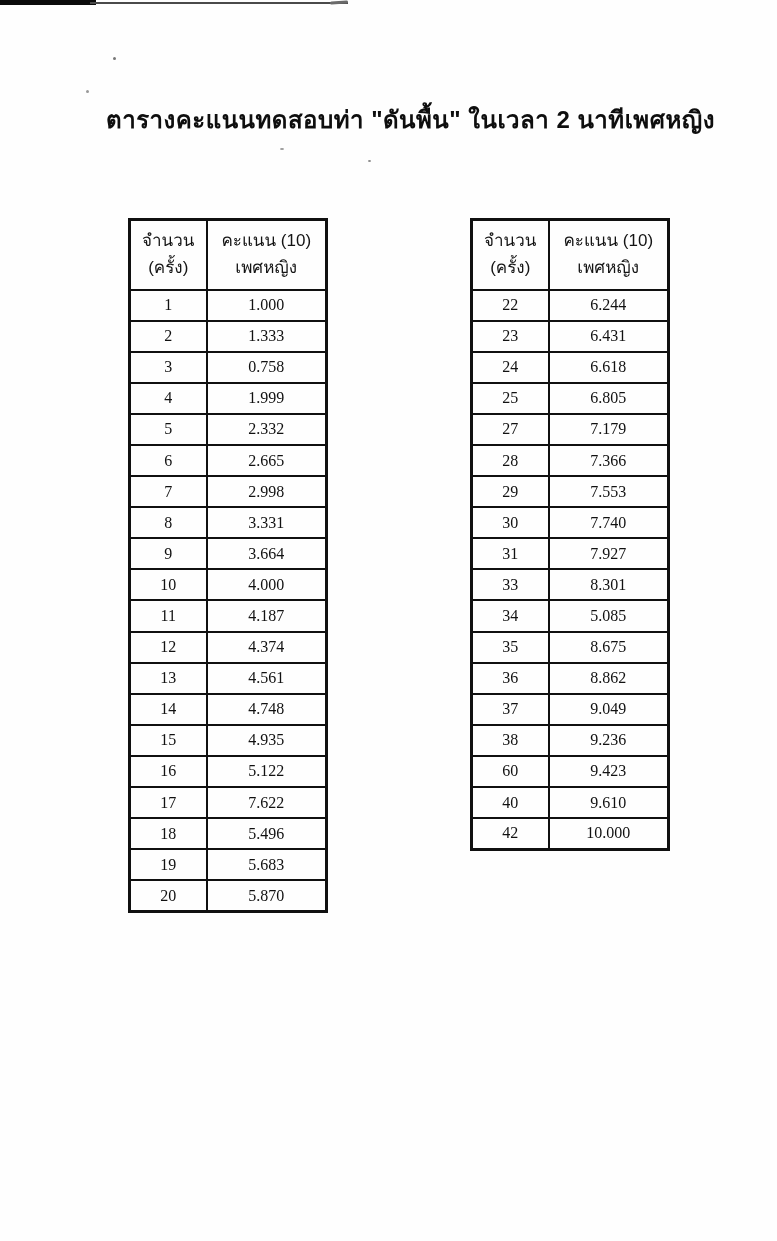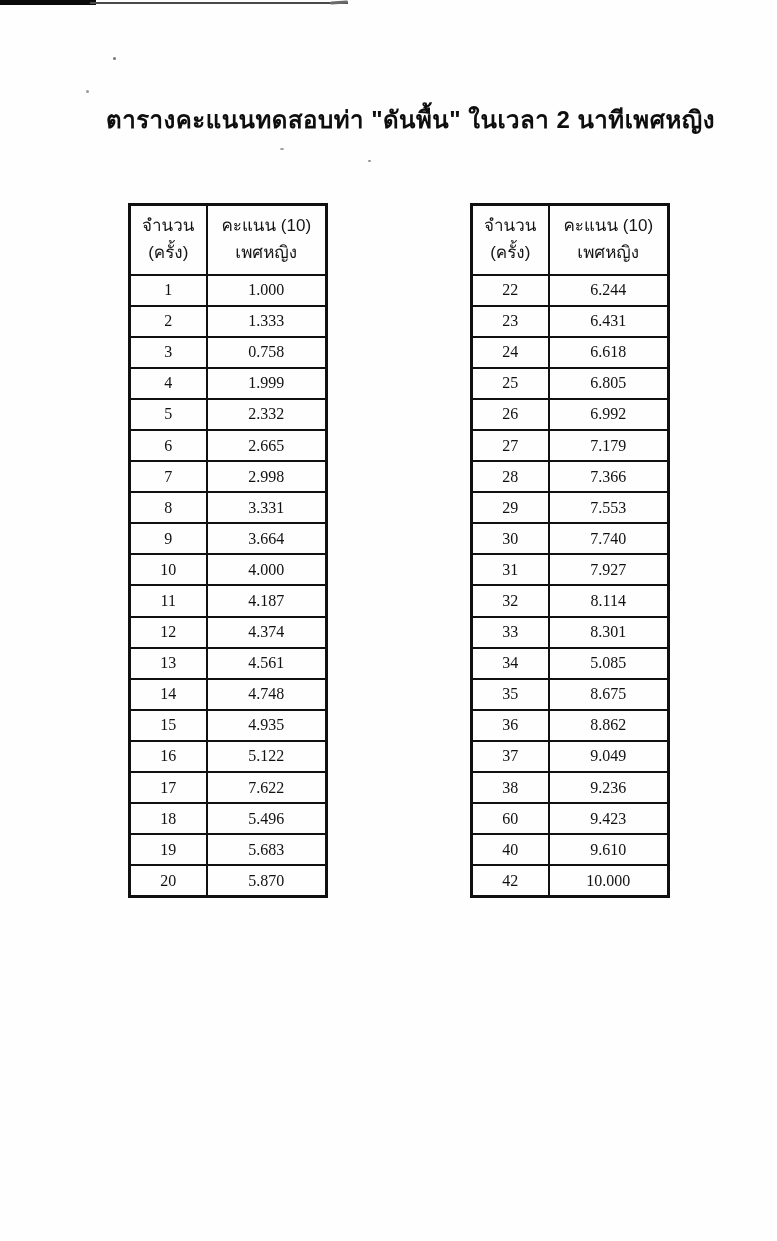--- a/index.html
+++ b/index.html
@@ -58,7 +58,7 @@
 
   table.score-table {
     position: absolute;
-    top: 203px;
+    top: 218px;
     border-collapse: collapse;
     table-layout: fixed;
     border: 3px solid #101010;

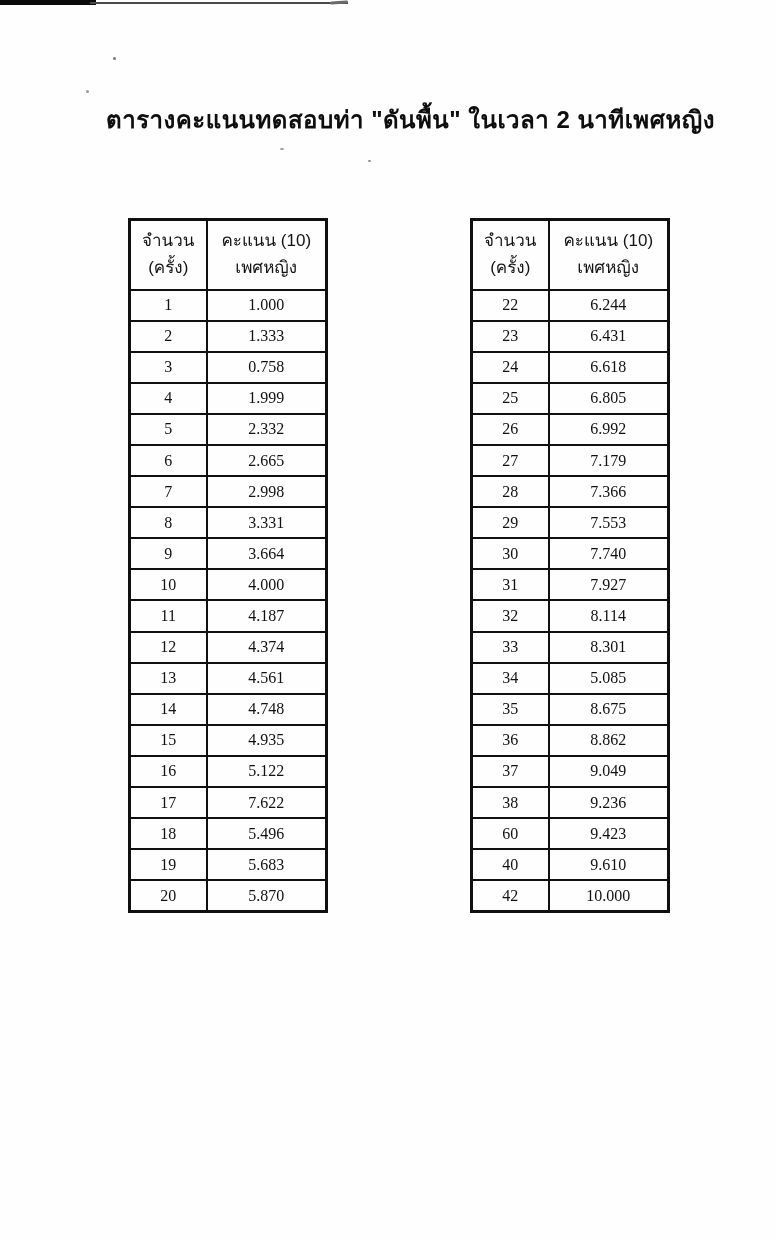--- a/index.html
+++ b/index.html
@@ -243,10 +243,6 @@
           <td>6.805</td>
         </tr>
         <tr>
-          <td>26</td>
-          <td>6.992</td>
-        </tr>
-        <tr>
           <td>27</td>
           <td>7.179</td>
         </tr>

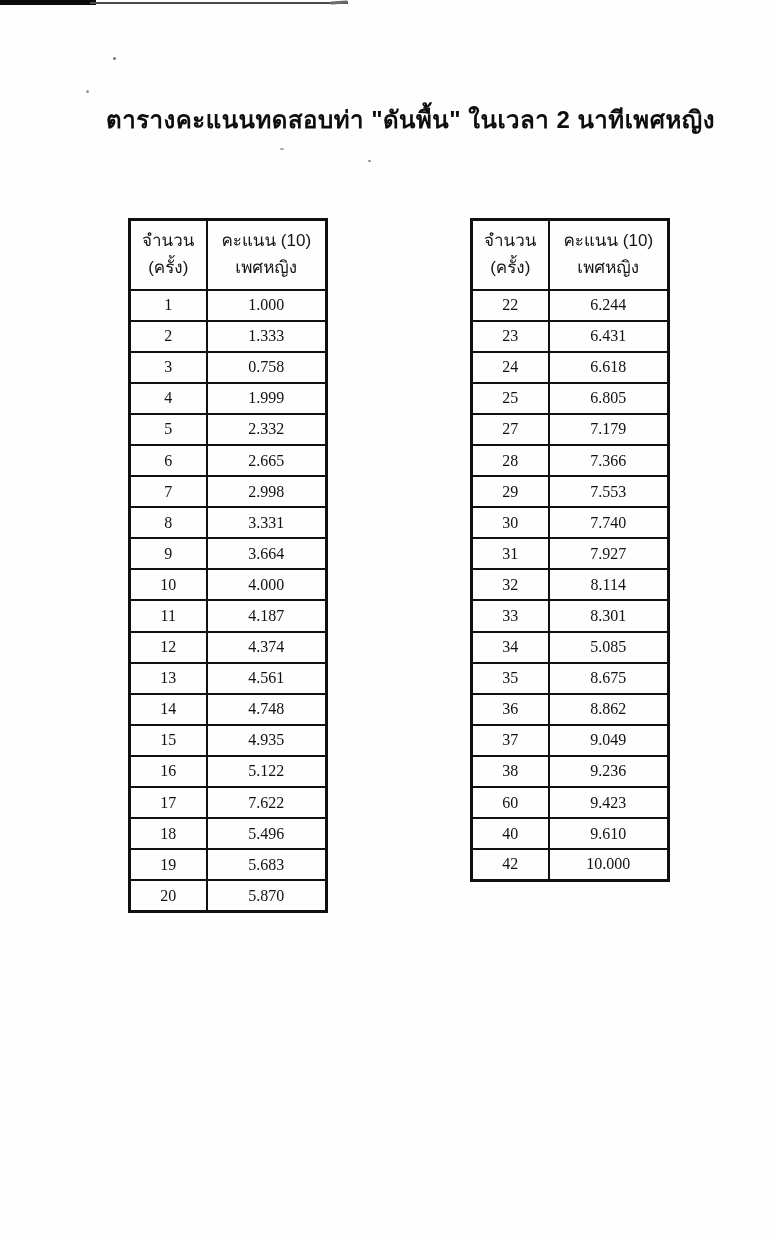--- a/index.html
+++ b/index.html
@@ -263,10 +263,6 @@
           <td>7.927</td>
         </tr>
         <tr>
-          <td>32</td>
-          <td>8.114</td>
-        </tr>
-        <tr>
           <td>33</td>
           <td>8.301</td>
         </tr>

